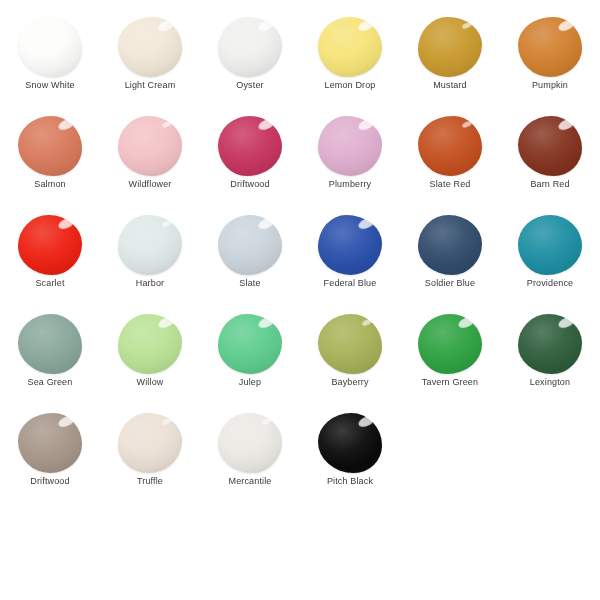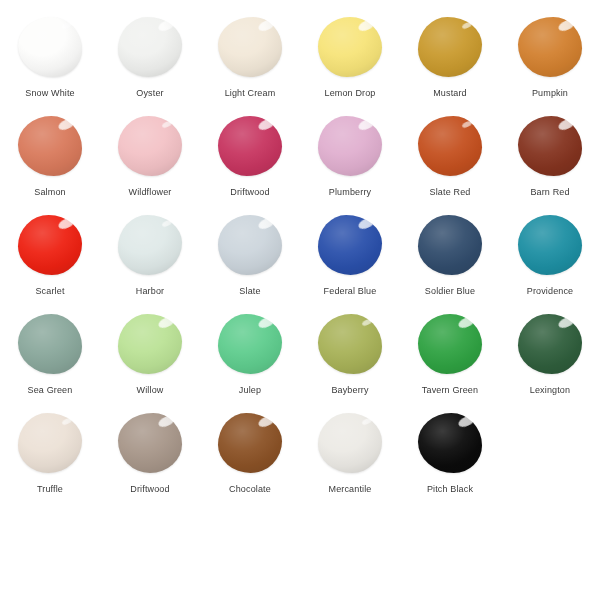--- a/index.html
+++ b/index.html
@@ -104,7 +104,7 @@
   .shape-f { border-radius: 44% 56% 49% 51% / 53% 47% 53% 47%; }
 
   .swatch-label {
-    margin-top: 8px;
+    margin-top: 0;
     font-size: 9px;
     line-height: 11px;
     color: #3a3a3a;

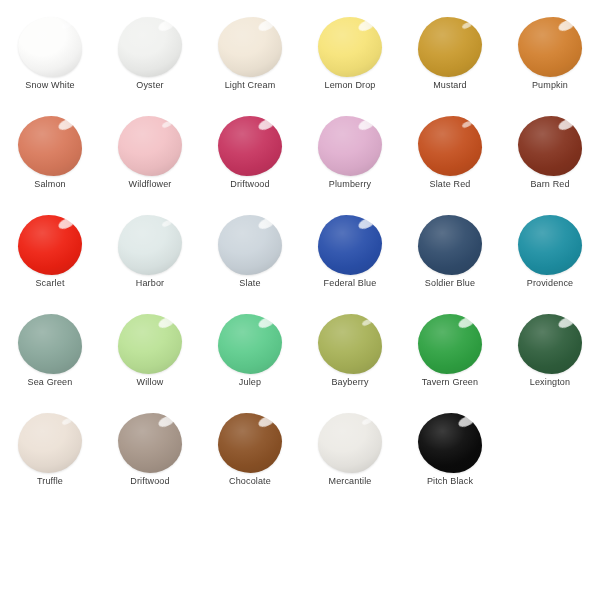--- a/index.html
+++ b/index.html
@@ -129,19 +129,19 @@
       </div>
       <div class="swatch-cell">
         <div class="blob-wrap">
+          <div class="blob shape-c" style="background: rgb(242, 232, 216);">
+            <div class="gloss"></div>
+          </div>
+        </div>
+        <div class="swatch-label">Light Cream</div>
+      </div>
+      <div class="swatch-cell">
+        <div class="blob-wrap">
           <div class="blob shape-b" style="background: rgb(240, 241, 239);">
             <div class="gloss"></div>
           </div>
         </div>
         <div class="swatch-label">Oyster</div>
-      </div>
-      <div class="swatch-cell">
-        <div class="blob-wrap">
-          <div class="blob shape-c" style="background: rgb(242, 232, 216);">
-            <div class="gloss"></div>
-          </div>
-        </div>
-        <div class="swatch-label">Light Cream</div>
       </div>
       <div class="swatch-cell">
         <div class="blob-wrap">

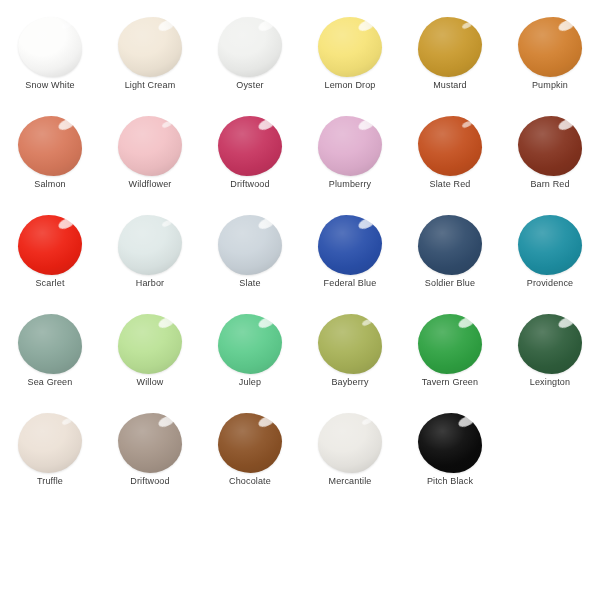--- a/index.html
+++ b/index.html
@@ -307,19 +307,19 @@
       </div>
       <div class="swatch-cell">
         <div class="blob-wrap">
+          <div class="blob shape-c" style="background: rgb(168, 151, 138);">
+            <div class="gloss"></div>
+          </div>
+        </div>
+        <div class="swatch-label">Driftwood</div>
+      </div>
+      <div class="swatch-cell">
+        <div class="blob-wrap">
           <div class="blob shape-b" style="background: rgb(236, 225, 214);">
             <div class="gloss small"></div>
           </div>
         </div>
         <div class="swatch-label">Truffle</div>
-      </div>
-      <div class="swatch-cell">
-        <div class="blob-wrap">
-          <div class="blob shape-c" style="background: rgb(168, 151, 138);">
-            <div class="gloss"></div>
-          </div>
-        </div>
-        <div class="swatch-label">Driftwood</div>
       </div>
       <div class="swatch-cell">
         <div class="blob-wrap">

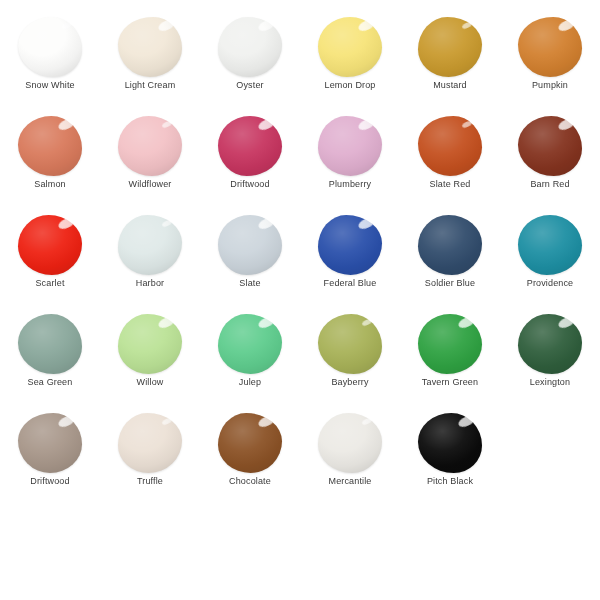--- a/index.html
+++ b/index.html
@@ -323,14 +323,6 @@
       </div>
       <div class="swatch-cell">
         <div class="blob-wrap">
-          <div class="blob shape-f" style="background: rgb(139, 82, 38);">
-            <div class="gloss"></div>
-          </div>
-        </div>
-        <div class="swatch-label">Chocolate</div>
-      </div>
-      <div class="swatch-cell">
-        <div class="blob-wrap">
           <div class="blob shape-d" style="background: rgb(236, 234, 229);">
             <div class="gloss small"></div>
           </div>

